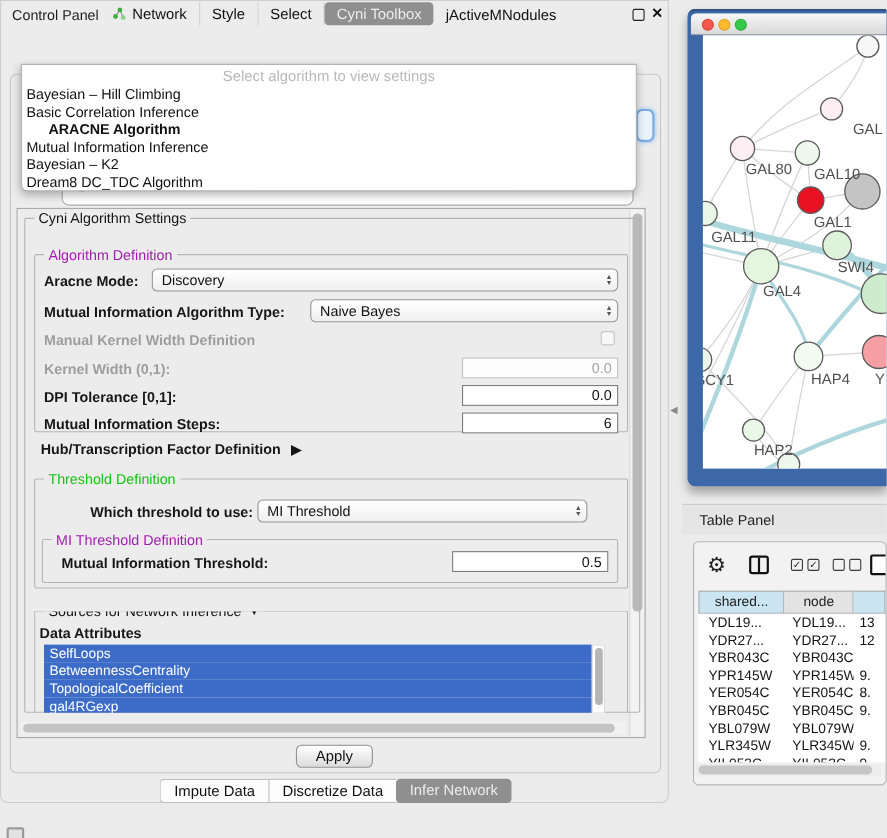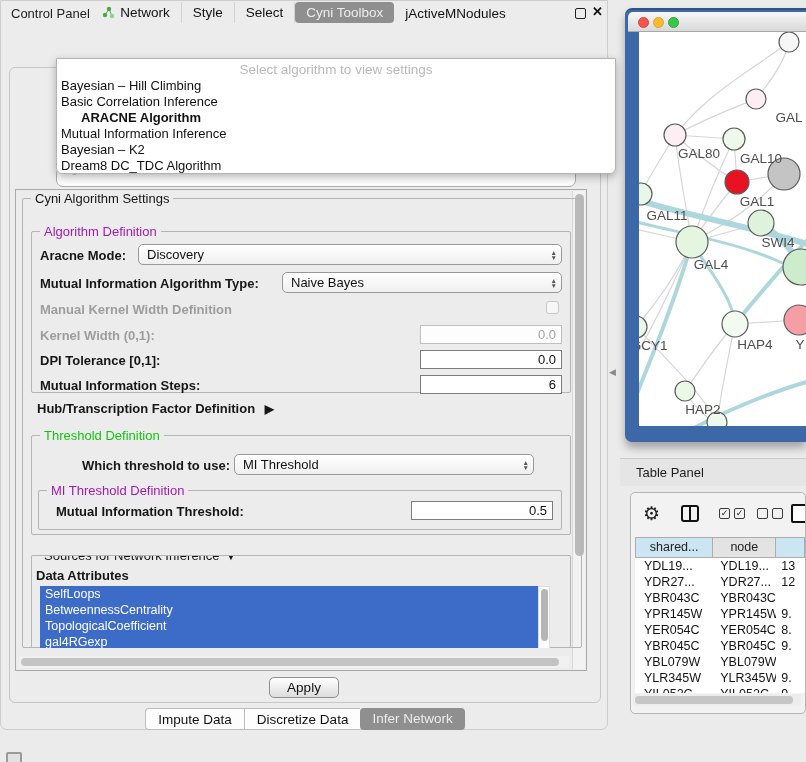--- a/index.html
+++ b/index.html
@@ -25,7 +25,7 @@
 
   
   .popup { left:18px; top:57px; width:560px; height:116px; background:#fff;
-    border:1px solid #b3b3b3; border-radius:0 0 6px 6px; box-shadow:0 3px 8px rgba(0,0,0,.28); z-index:30;margin-left:37px; }
+    border:1px solid #b3b3b3; border-radius:0 0 6px 6px; box-shadow:0 3px 8px rgba(0,0,0,.28); z-index:30; }
   .popup .prompt { text-align:center; color:#b9b9b9; font-size:13.5px; padding-top:3px; height:19px; }
   .popup .item { font-size:13px; color:#111; padding:0 4px; height:16px; line-height:16px; }
   .popup .item.sel { font-weight:bold;padding-left:24px; }

